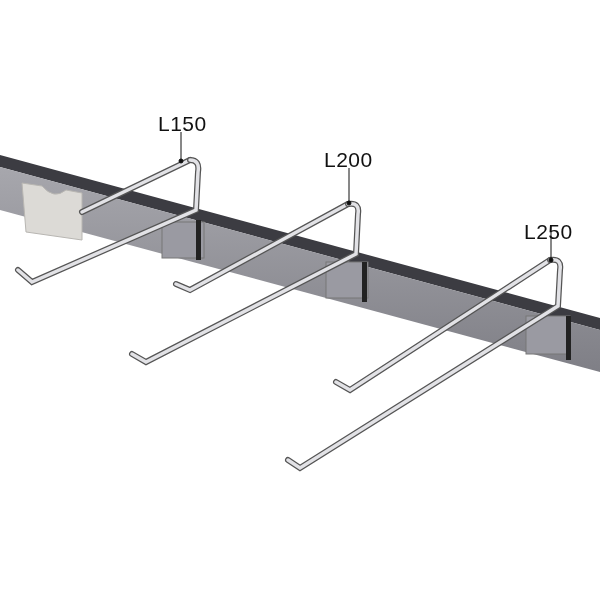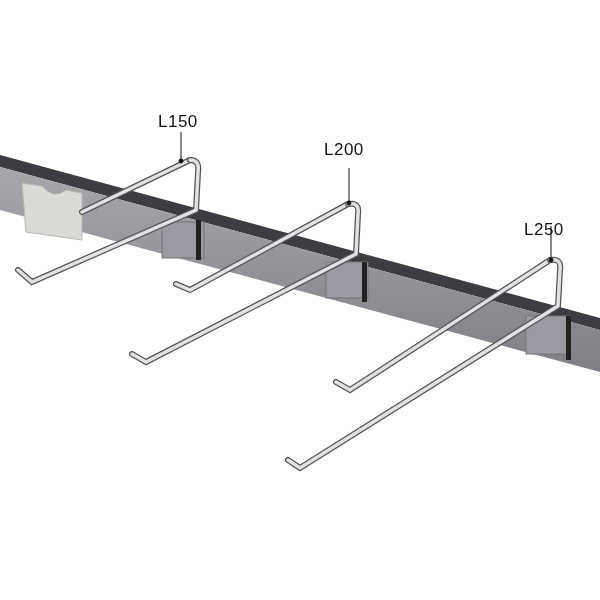--- a/index.html
+++ b/index.html
@@ -5,7 +5,7 @@
   html, body { margin: 0; padding: 0; background: #ffffff; }
   body { width: 600px; height: 600px; overflow: hidden; position: relative; font-family: "Liberation Sans", sans-serif; }
   svg { position: absolute; left: 0; top: 0; }
-  .label { position: absolute; font-size: 17px; color: #111; letter-spacing: 0.5px; }
+  .label { position: absolute; font-size: 21px; color: #111; letter-spacing: 0.5px; }
 </style>
 </head>
 <body>

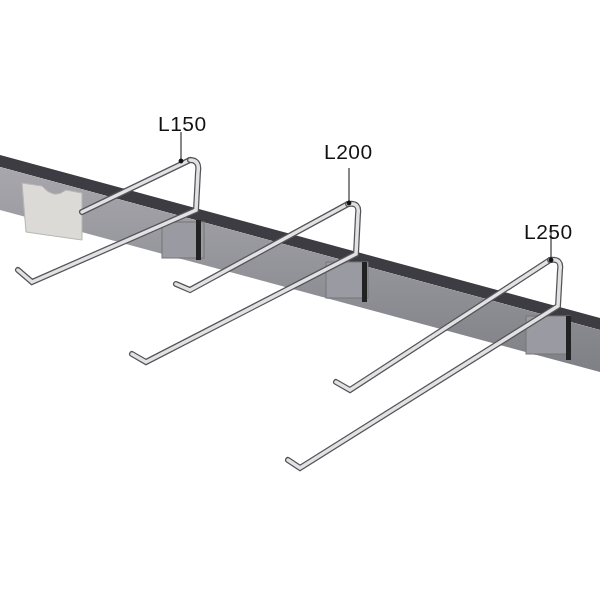--- a/index.html
+++ b/index.html
@@ -73,7 +73,7 @@
 </svg>
 
 <div class="label" style="left:158px; top:112px;">L150</div>
-<div class="label" style="left:324px; top:140px;">L200</div>
+<div class="label" style="left:324px; top:148px;">L200</div>
 <div class="label" style="left:524px; top:220px;">L250</div>
 
 </body></html>

